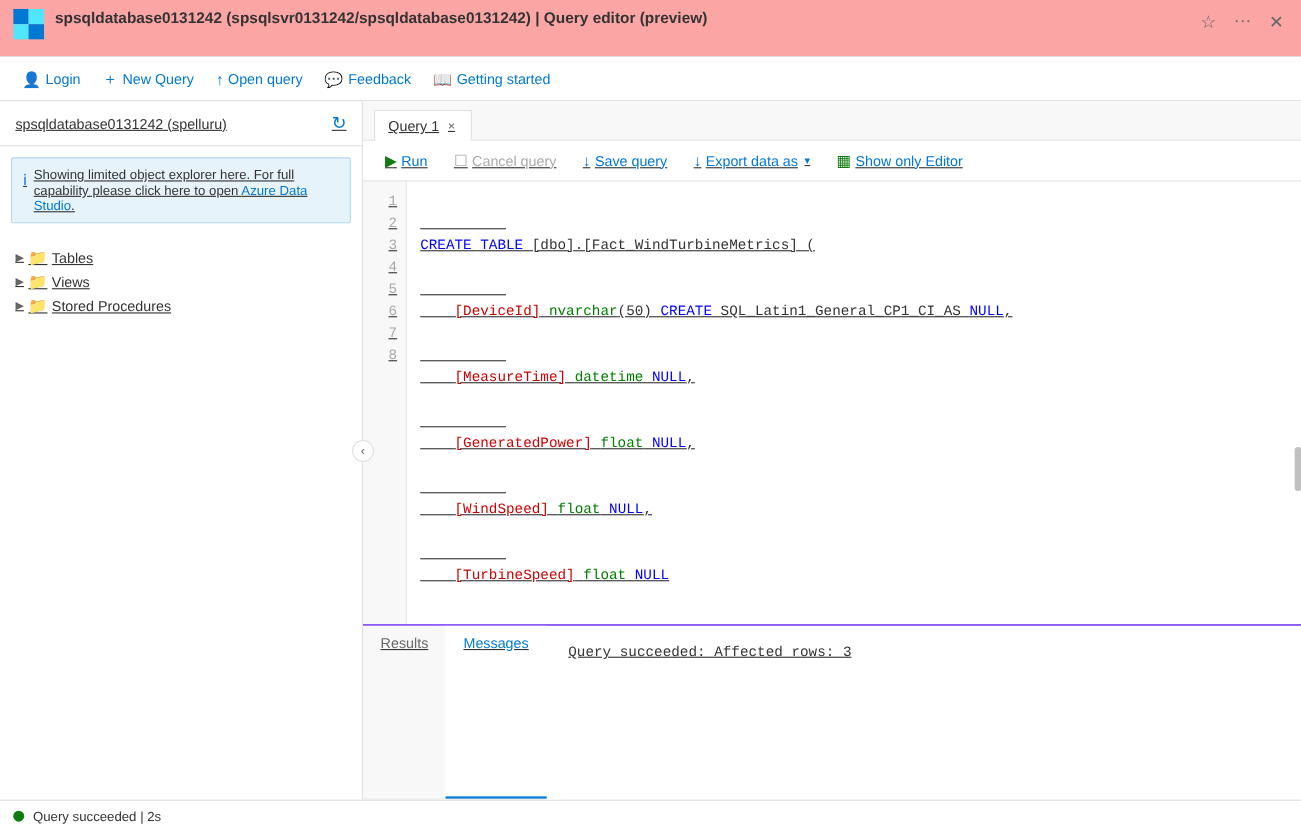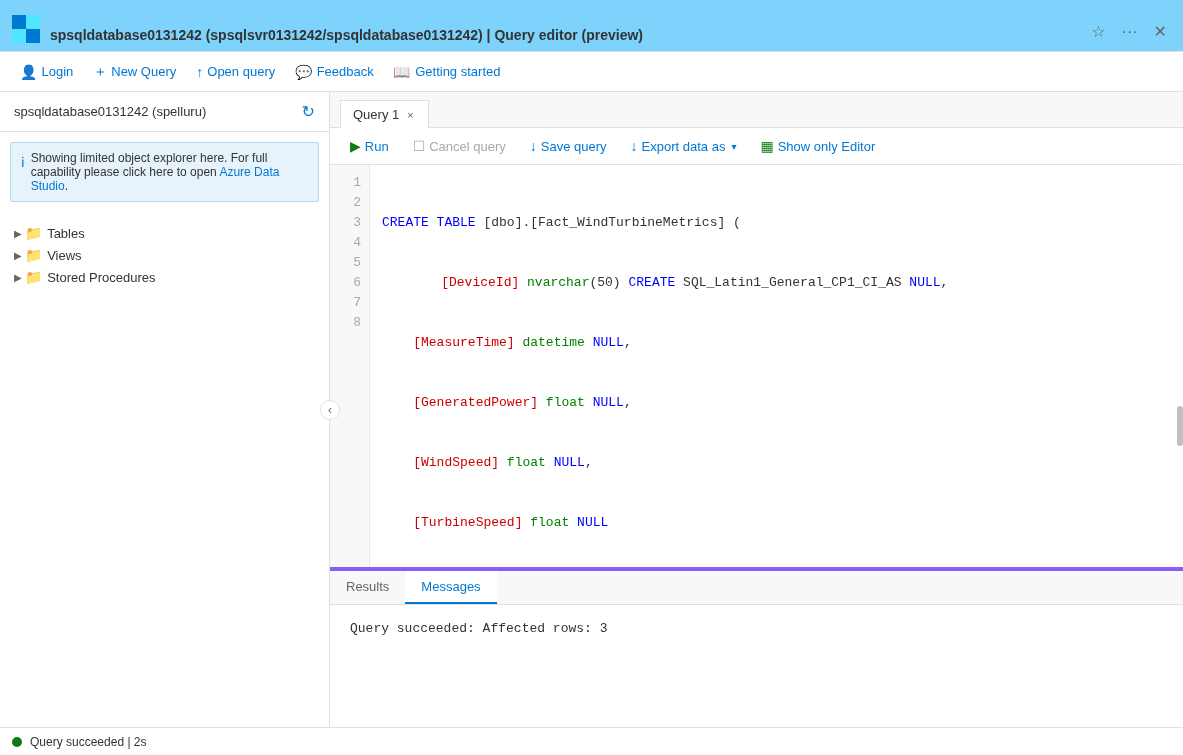--- a/index.html
+++ b/index.html
@@ -7,7 +7,7 @@
 
     
     .title-bar {
-      display: flex; align-items: flex-end; padding: 8px 12px; background: #7dd3fc;
+      display: flex; align-items: flex-start; padding: 8px 12px; background: #fca5a5;
       border-bottom: 1px solid #e0e0e0; min-height: 52px;
     }
     .title-bar-logo {

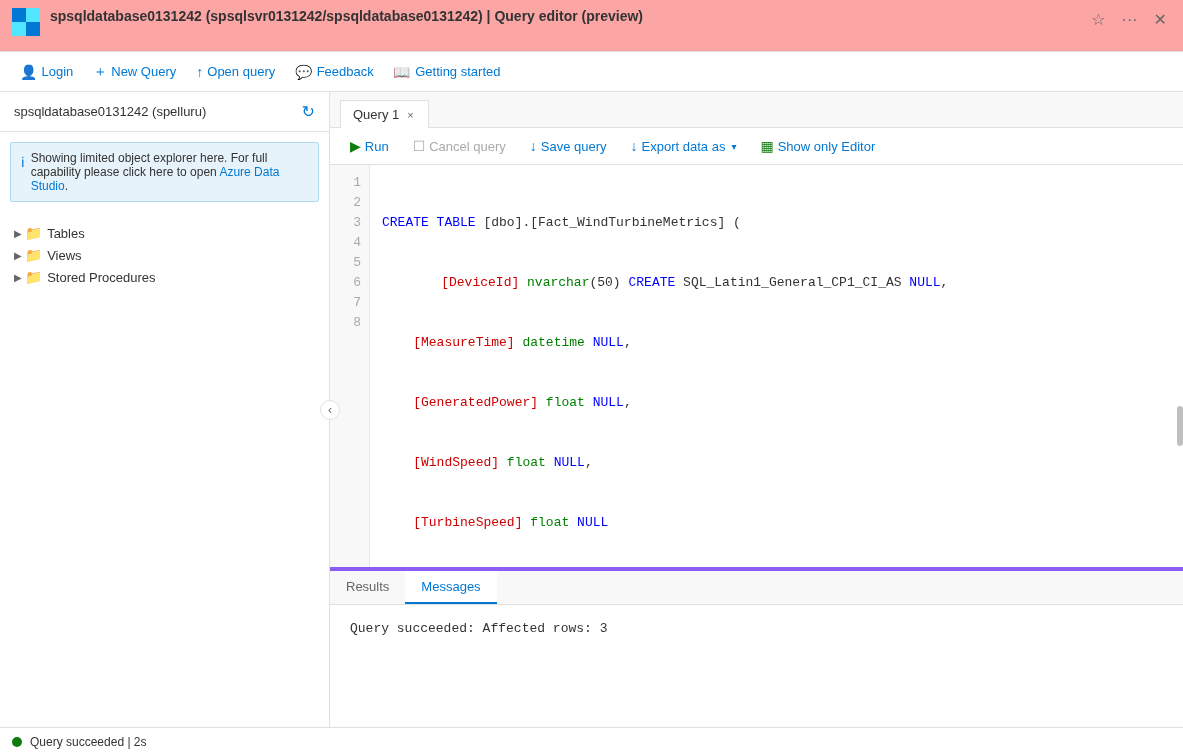--- a/index.html
+++ b/index.html
@@ -137,7 +137,7 @@
   </button>
 </div>
 
-<div class="main-content" style="position:relative;">
+<div class="main-content" style="position:relative;text-decoration:underline;">
 
   <div class="left-panel">
     <div class="db-header">

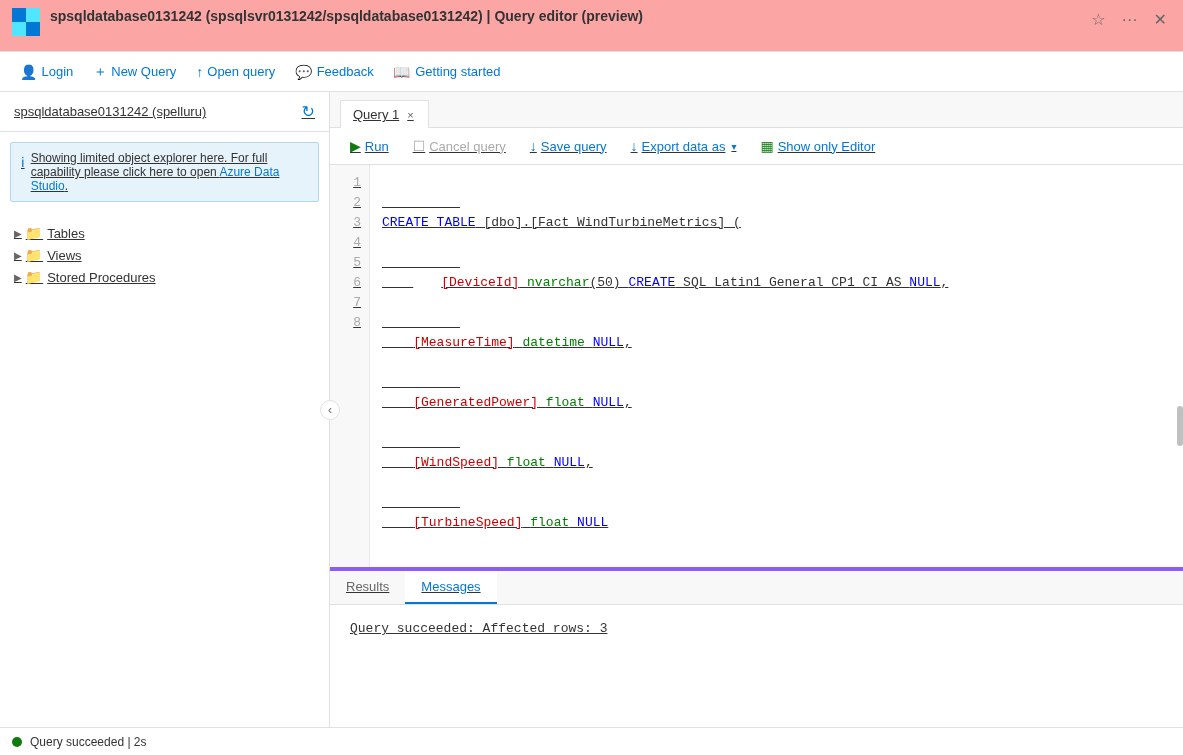--- a/index.html
+++ b/index.html
@@ -220,7 +220,7 @@
         </div>
         <div class="code-content">
           <div><span style="color:#0000ff;">CREATE TABLE</span> [dbo].[Fact_WindTurbineMetrics] (</div>
-          <div>    <span style="color:#c00;margin-left:28px;">[DeviceId]</span> <span style="color:#008000;">nvarchar</span>(50) <span style="color:#0000ff;">CREATE</span> SQL_Latin1_General_CP1_CI_AS <span style="color:#0000ff;">NULL</span>,</div>
+          <div>    <span style="color:#c00;">[DeviceId]</span> <span style="color:#008000;">nvarchar</span>(50) <span style="color:#0000ff;">CREATE</span> SQL_Latin1_General_CP1_CI_AS <span style="color:#0000ff;">NULL</span>,</div>
           <div>    <span style="color:#c00;">[MeasureTime]</span> <span style="color:#008000;">datetime</span> <span style="color:#0000ff;">NULL</span>,</div>
           <div>    <span style="color:#c00;">[GeneratedPower]</span> <span style="color:#008000;">float</span> <span style="color:#0000ff;">NULL</span>,</div>
           <div>    <span style="color:#c00;">[WindSpeed]</span> <span style="color:#008000;">float</span> <span style="color:#0000ff;">NULL</span>,</div>

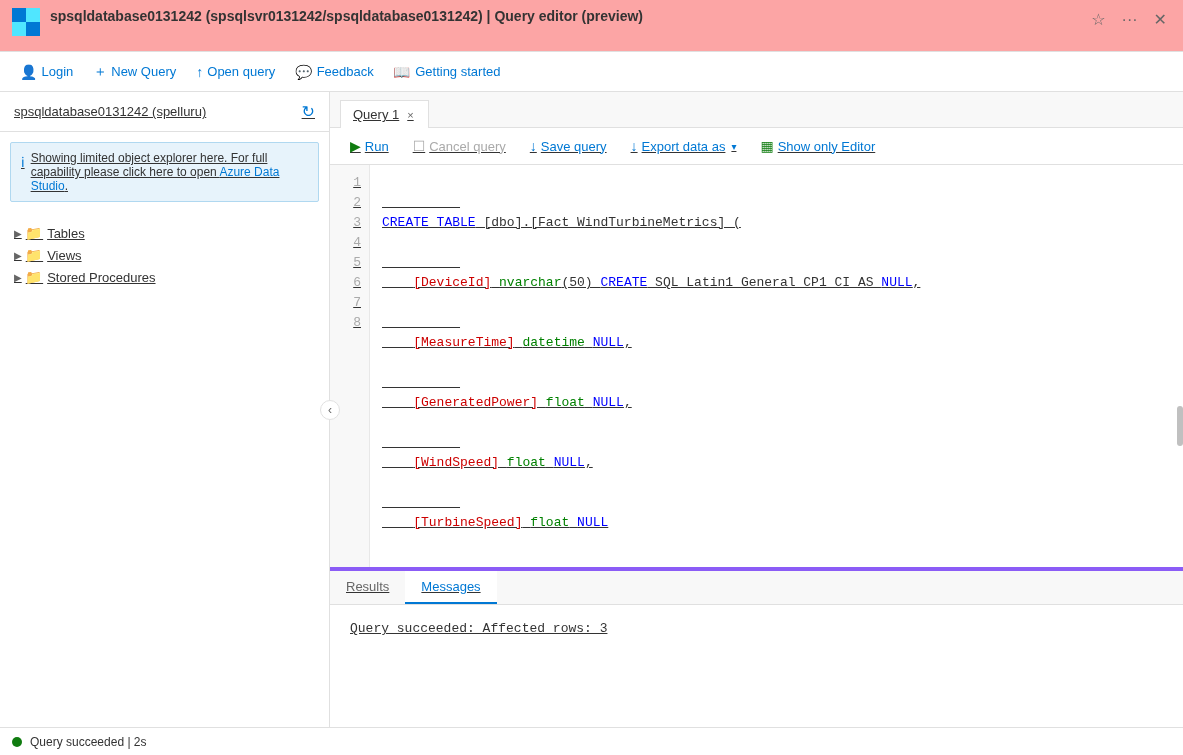--- a/index.html
+++ b/index.html
@@ -75,7 +75,7 @@
     .editor-scroll-indicator { position: absolute; right: 0; top: 60%; width: 6px; height: 40px; background: #c0c0c0; border-radius: 3px; }
 
     
-    .results-panel { border-top: 4px solid #8b5cf6; min-height: 160px; display: flex; flex-direction: column; }
+    .results-panel { border-top: 2px solid #8b5cf6; min-height: 160px; display: flex; flex-direction: row; }
     .results-tabs { display: flex; padding: 0; border-bottom: 1px solid #e0e0e0; background: #f8f8f8; }
     .results-tab { padding: 8px 16px; cursor: pointer; font-size: 13px; color: #666; border-bottom: 2px solid transparent; }
     .results-tab.active { color: #0078d4; border-bottom-color: #0078d4; background: #fff; font-weight: 500; }

